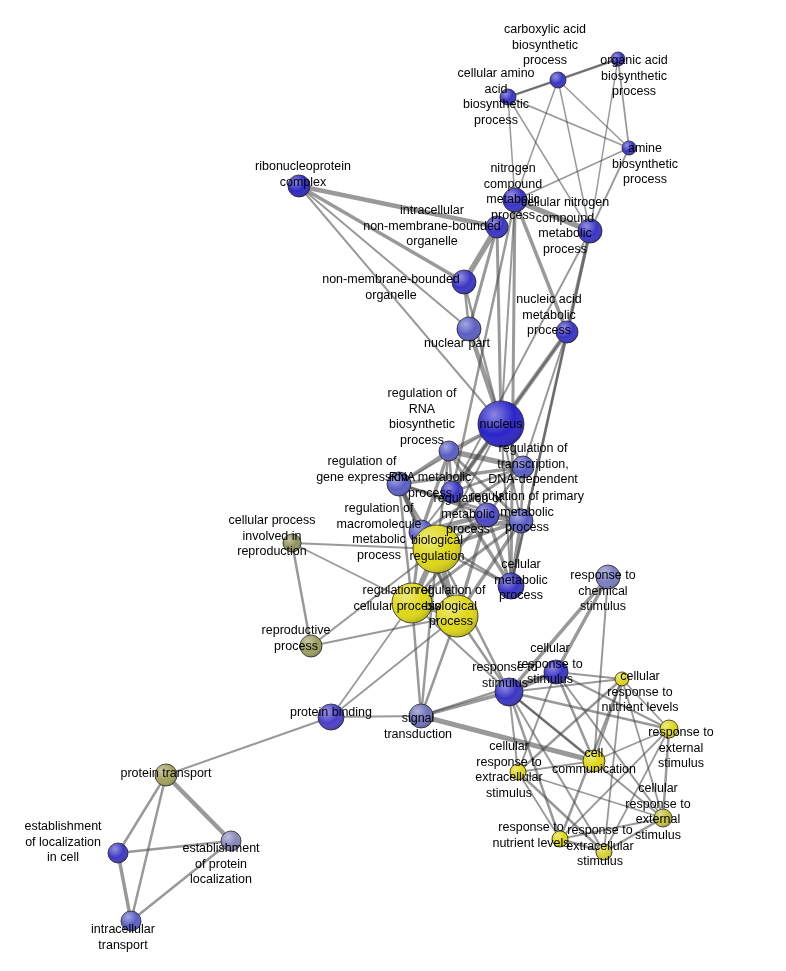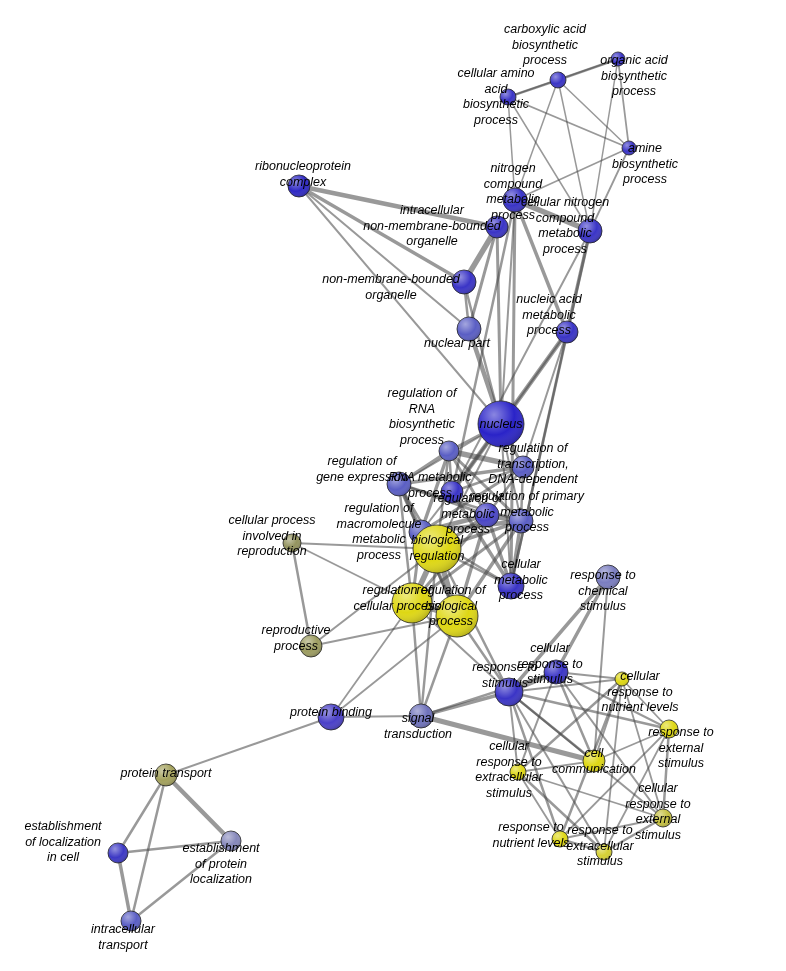--- a/index.html
+++ b/index.html
@@ -14,7 +14,6 @@
     background: #5eead4;
     overflow: hidden;
     font-family: "Liberation Sans", "DejaVu Sans", sans-serif;
-    font-style: italic;
   }
   svg text {
     font-family: "Liberation Sans", "DejaVu Sans", sans-serif;

